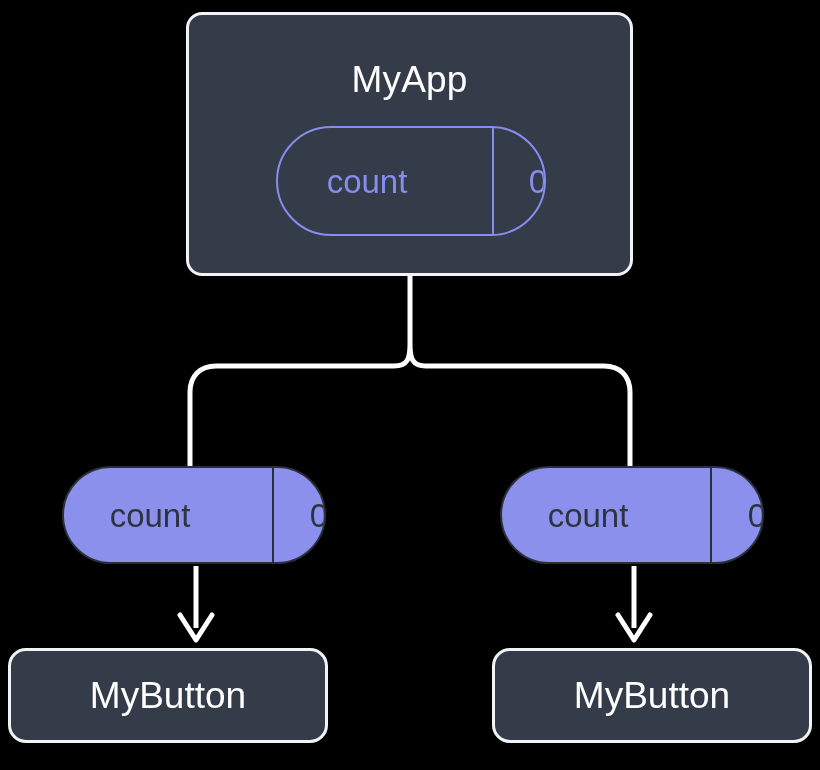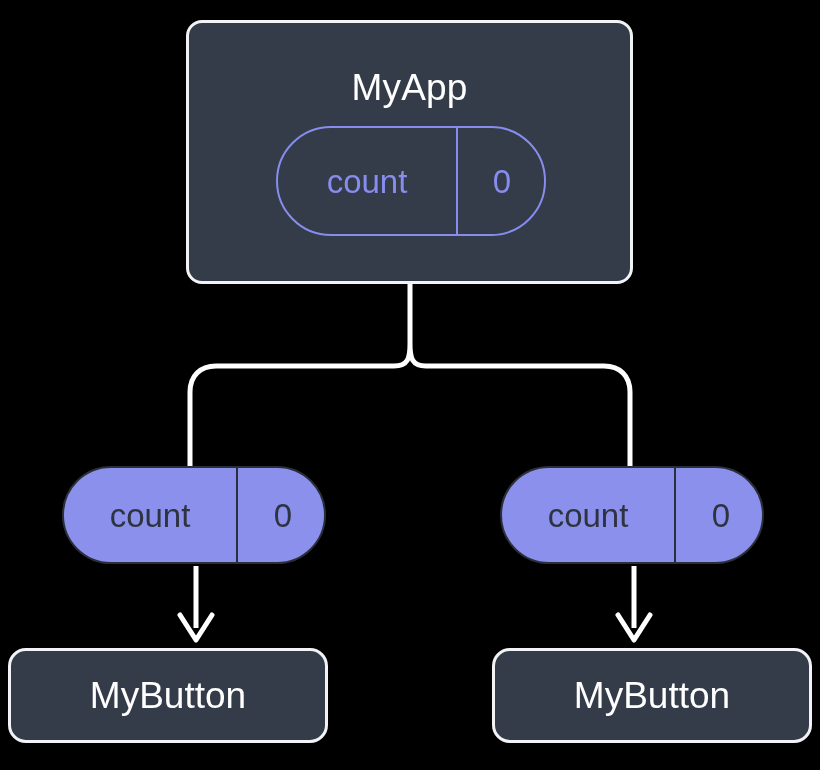--- a/index.html
+++ b/index.html
@@ -40,7 +40,7 @@
 
   #box-myapp {
     left: 186px;
-    top: 20px;
+    top: 12px;
     width: 447px;
     height: 264px;
     justify-content: flex-start;

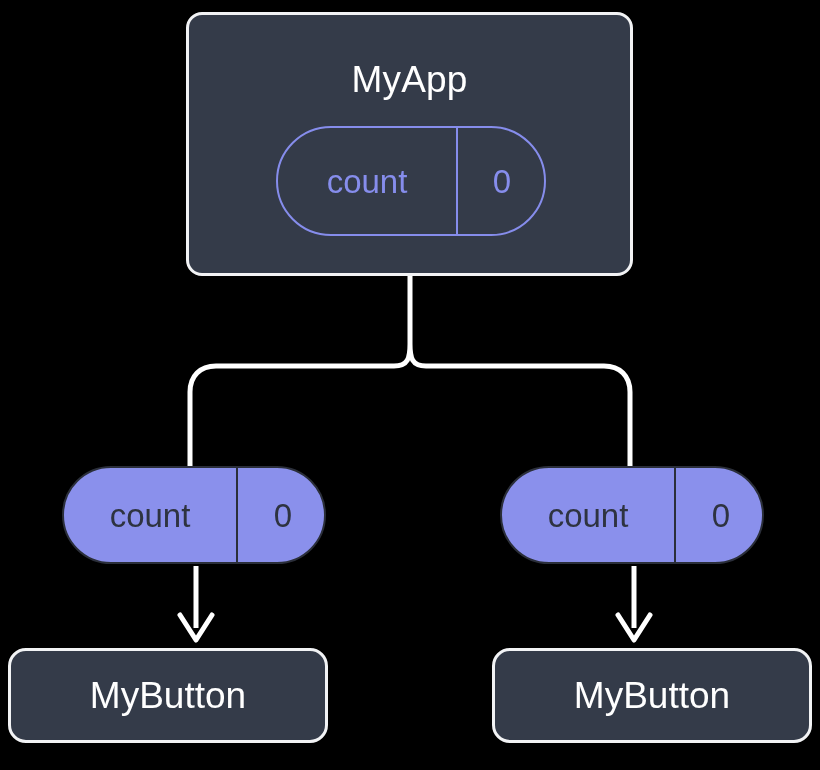--- a/index.html
+++ b/index.html
@@ -78,6 +78,7 @@
     align-items: stretch;
     border-radius: 999px;
     overflow: hidden;
+    gap: 36px;
   }
   .pill .seg {
     display: flex;

